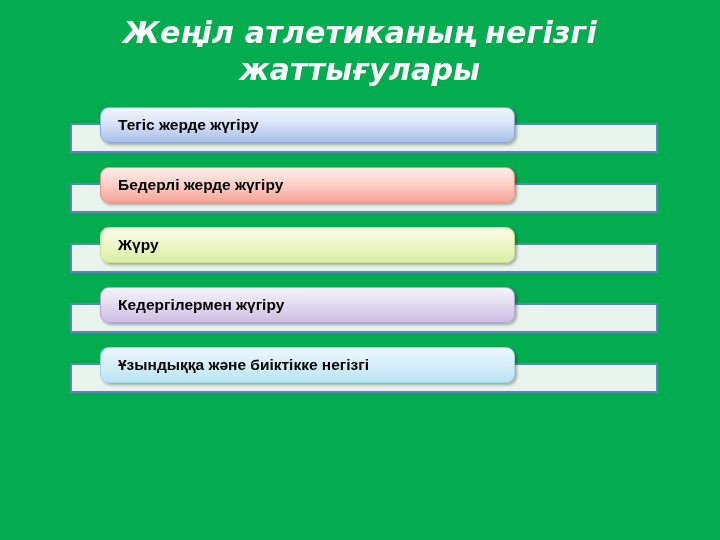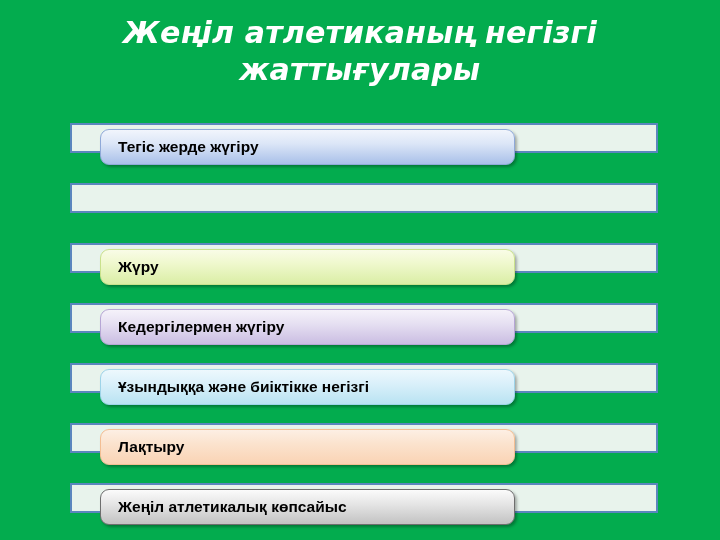--- a/index.html
+++ b/index.html
@@ -79,7 +79,6 @@
     box-shadow: 2px 2px 3px rgba(0,0,0,0.30);
     display: flex;
     align-items: center;
-    margin-top: 22px;
   }
 
   .row .pill-label {

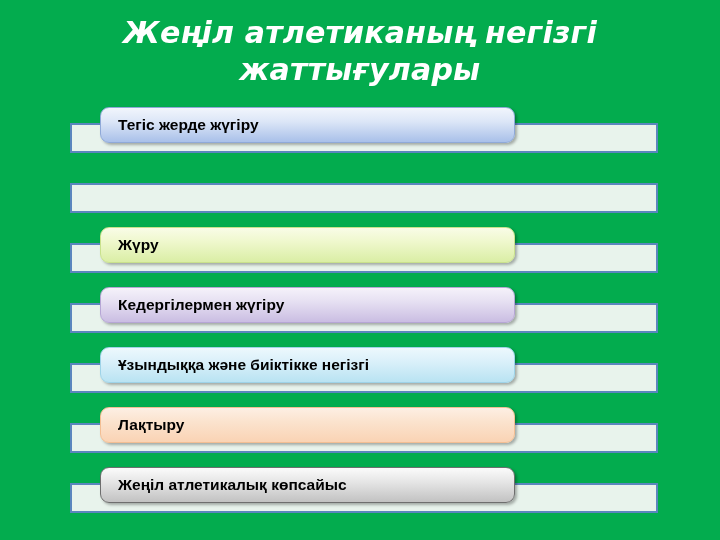--- a/index.html
+++ b/index.html
@@ -129,6 +129,9 @@
 
     <div class="row row-1">
       <div class="plate"></div>
+      <div class="pill pill-pink">
+        <span class="pill-label">Бедерлі жерде жүгіру</span>
+      </div>
     </div>
 
     <div class="row row-2">

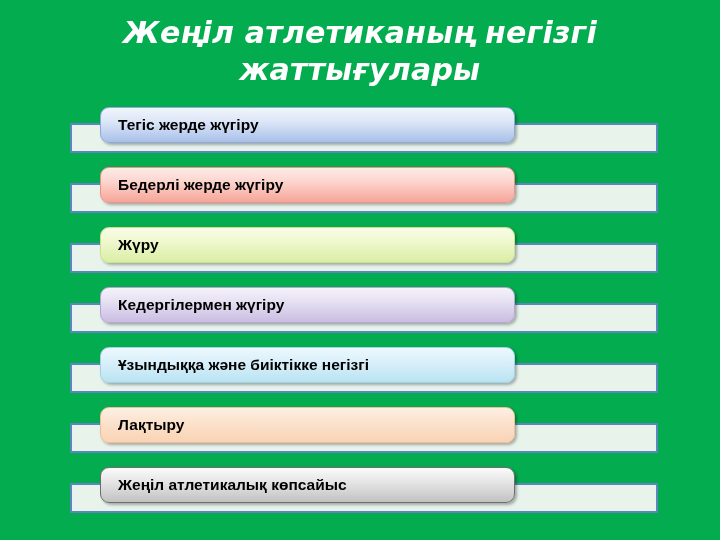--- a/index.html
+++ b/index.html
@@ -155,12 +155,6 @@
       </div>
     </div>
 
-    <div class="row row-5">
-      <div class="plate"></div>
-      <div class="pill pill-peach">
-        <span class="pill-label">Лақтыру</span>
-      </div>
-    </div>
 
     <div class="row row-6">
       <div class="plate"></div>

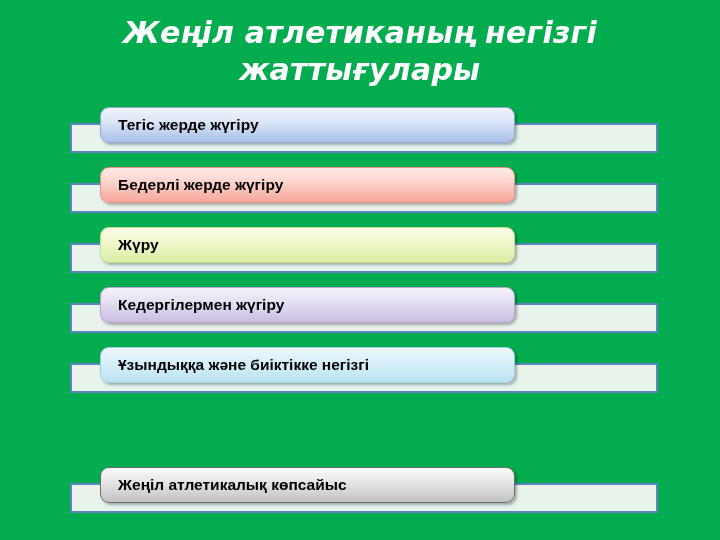--- a/index.html
+++ b/index.html
@@ -156,12 +156,6 @@
     </div>
 
 
-    <div class="row row-6">
-      <div class="plate"></div>
-      <div class="pill pill-gray">
-        <span class="pill-label">Жеңіл атлетикалық көпсайыс</span>
-      </div>
-    </div>
 
   </div>
 </div>

